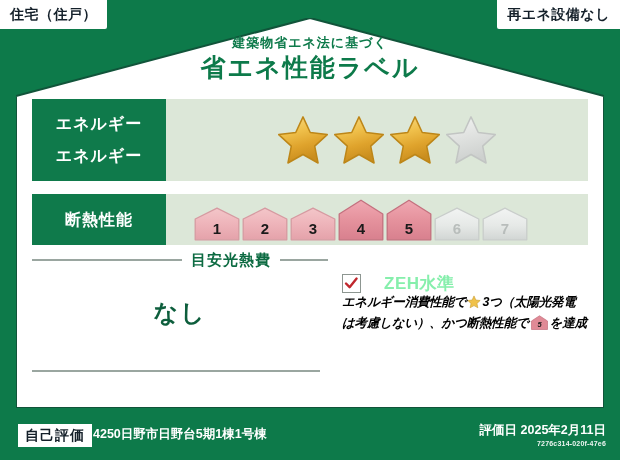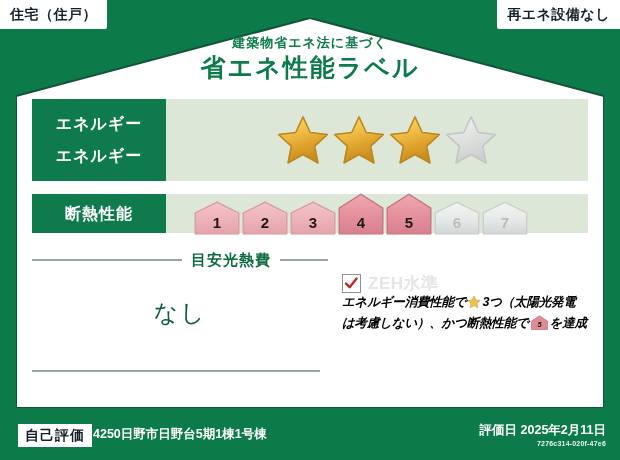--- a/index.html
+++ b/index.html
@@ -80,7 +80,7 @@
     align-items: stretch;
   }
   .perf-row.energy    { left: 32px; top: 99px;  width: 556px; height: 82px; }
-  .perf-row.insulate  { left: 32px; top: 194px; width: 556px; height: 39px; border-radius: 6px; }
+  .perf-row.insulate  { left: 32px; top: 194px; width: 556px; height: 51px; border-radius: 6px; }
 
   .perf-label {
     background: #0f7a4b;

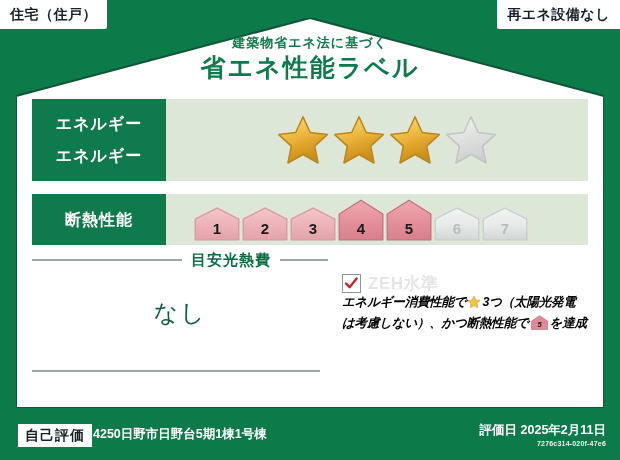--- a/index.html
+++ b/index.html
@@ -190,11 +190,12 @@
   }
   .zeh-check svg { position: absolute; left: 1px; top: 1px; }
   .zeh-title {
-    color: #e5e5e5;
+    color: #86efac;
     font-size: 17px;
     font-weight: bold;
     letter-spacing: 0.5px;
     line-height: 1;
+    margin-left: 16px;
   }
   .zeh-desc {
     color: #000000;

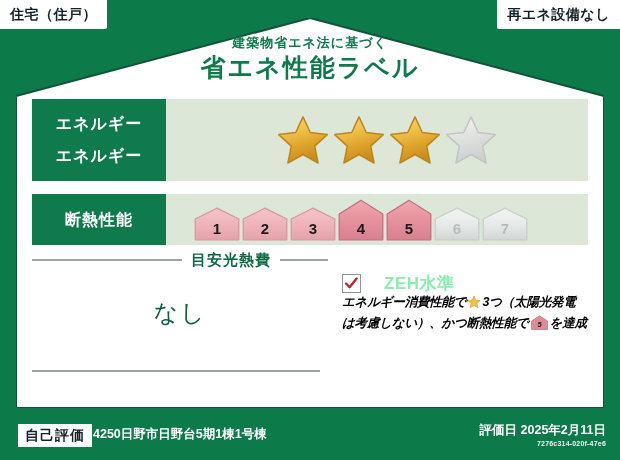--- a/index.html
+++ b/index.html
@@ -161,7 +161,7 @@
     text-align: center;
     color: #0d5e3c;
     font-size: 24px;
-    font-weight: normal;
+    font-weight: bold;
     letter-spacing: 2px;
     line-height: 1;
   }

